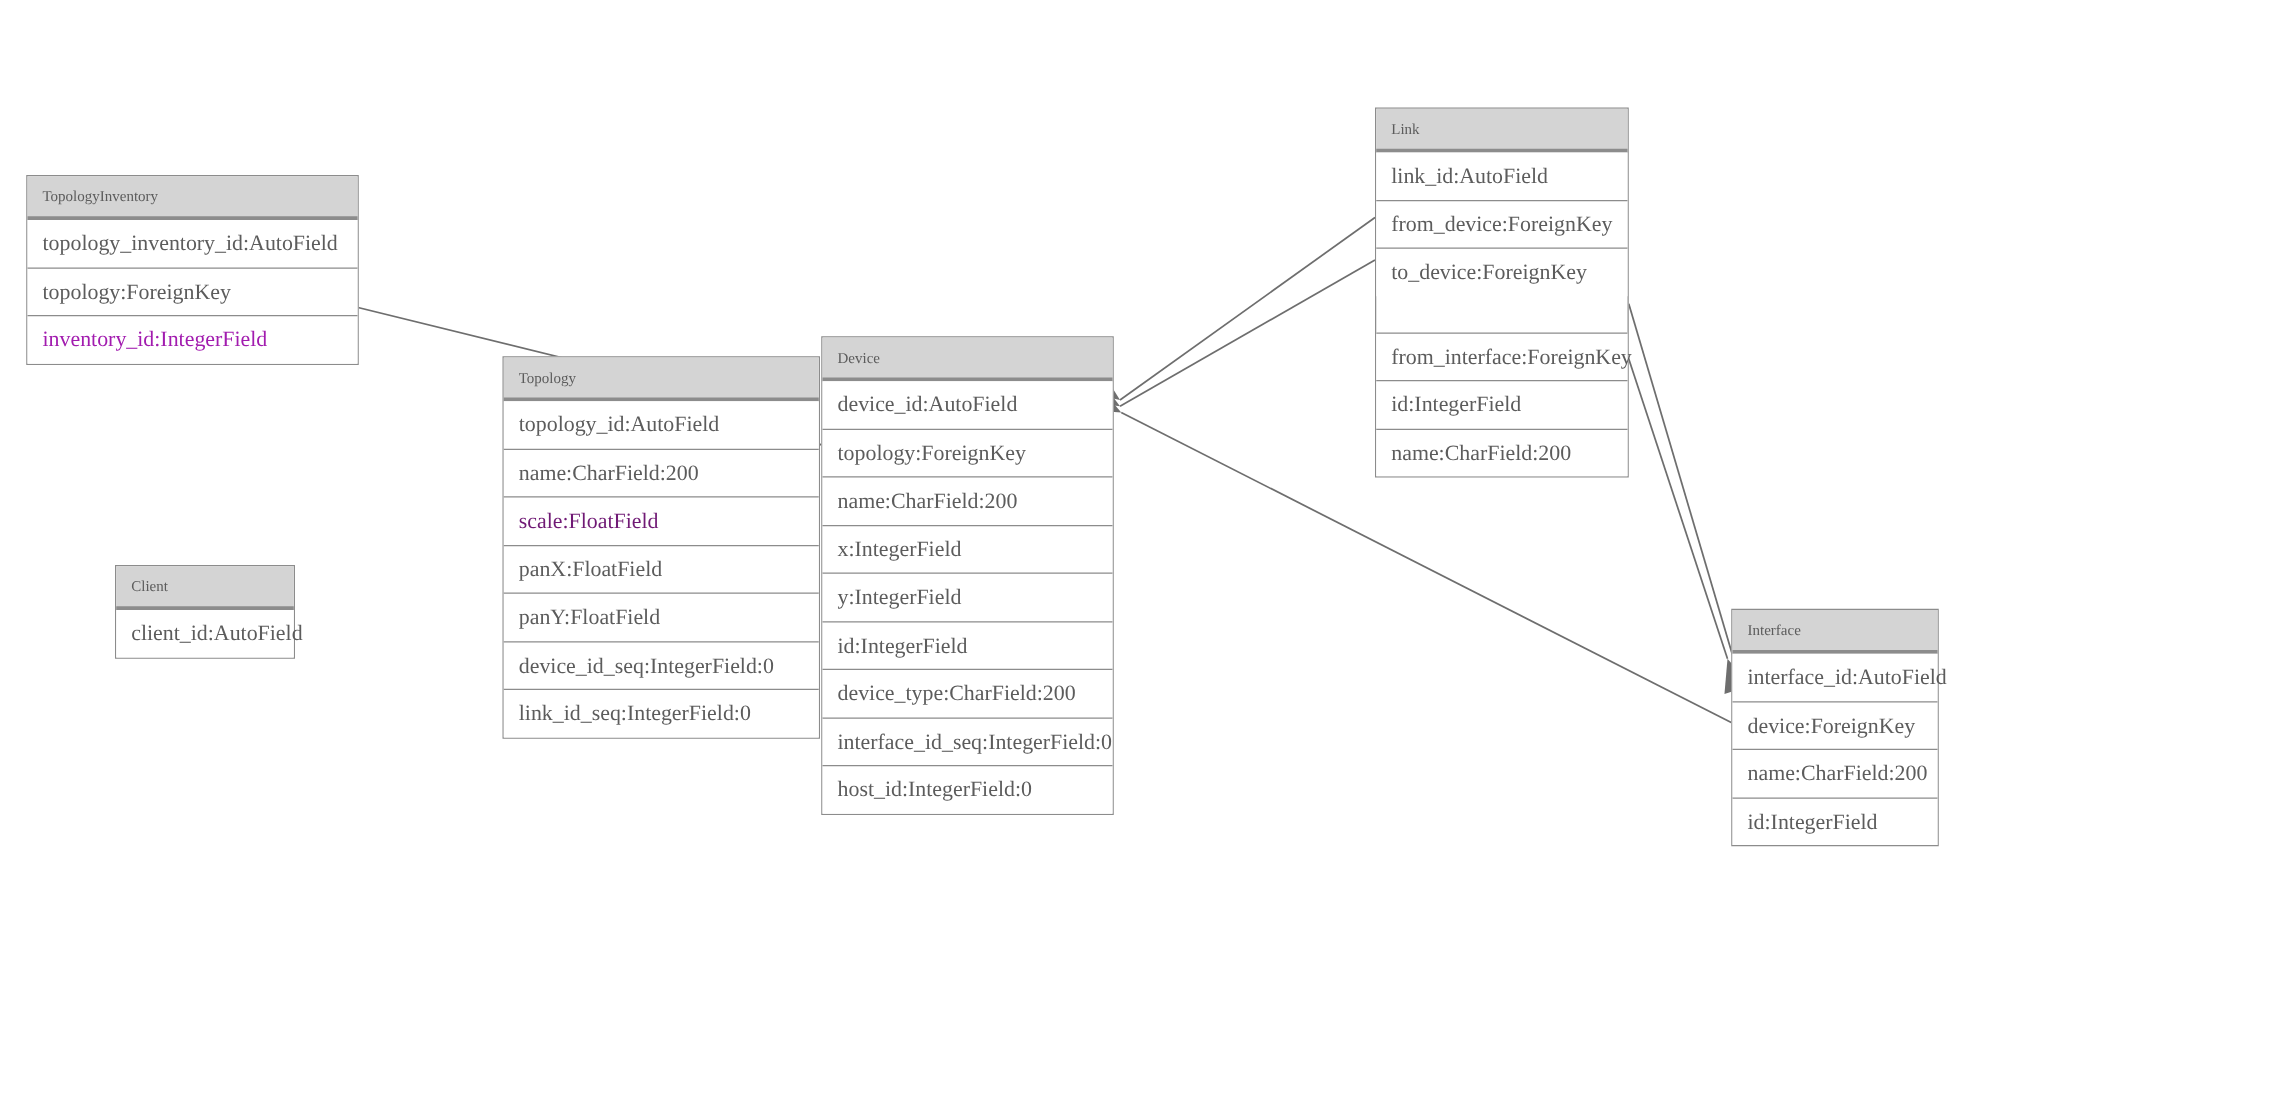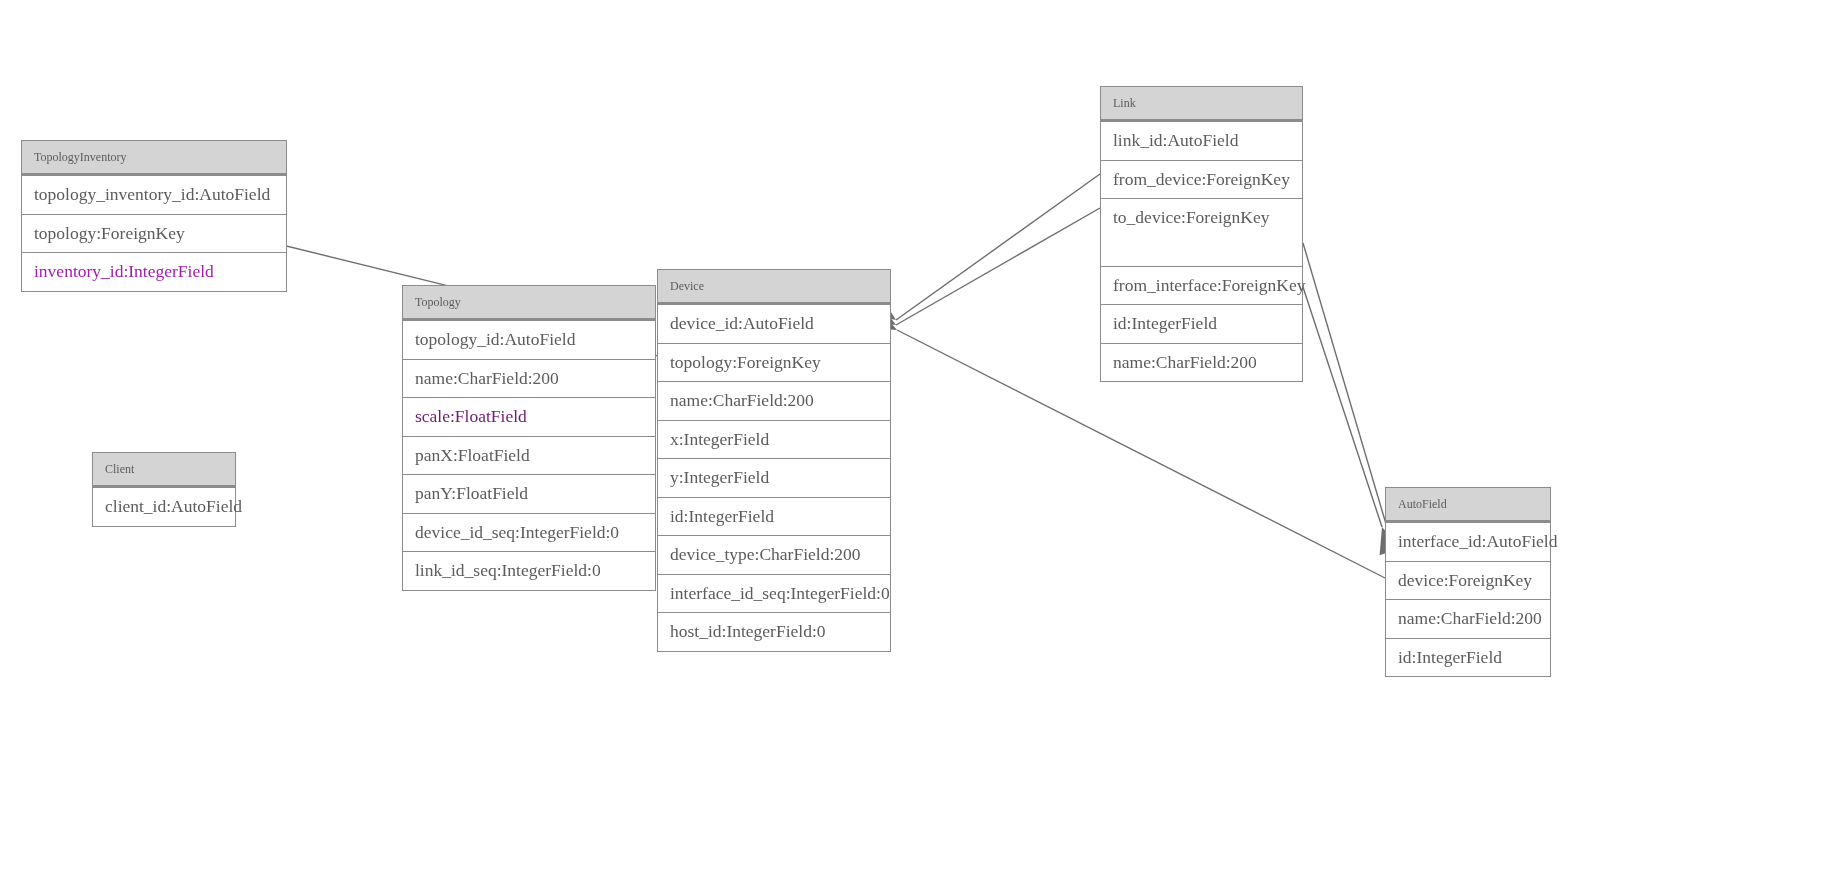--- a/index.html
+++ b/index.html
@@ -127,7 +127,7 @@
         <div class="entity-field" style="color: rgb(92, 92, 92); border-top-color: rgb(140, 140, 140);">name:CharField:200</div>
       </div>
       <div class="entity-box" style="left: 1385px; top: 487px; width: 166px; border-color: rgb(140, 140, 140);">
-        <div class="entity-header" style="background: rgb(212, 212, 212); color: rgb(92, 92, 92); border-bottom-color: rgb(140, 140, 140);">AutoField</div>
+        <div class="entity-header" style="background: rgb(212, 212, 212); color: rgb(92, 92, 92); border-bottom-color: rgb(140, 140, 140);">Interface</div>
         <div class="entity-field" style="color: rgb(92, 92, 92); border-top: none;">interface_id:AutoField</div>
         <div class="entity-field" style="color: rgb(92, 92, 92); border-top-color: rgb(140, 140, 140);">device:ForeignKey</div>
         <div class="entity-field" style="color: rgb(92, 92, 92); border-top-color: rgb(140, 140, 140);">name:CharField:200</div>

